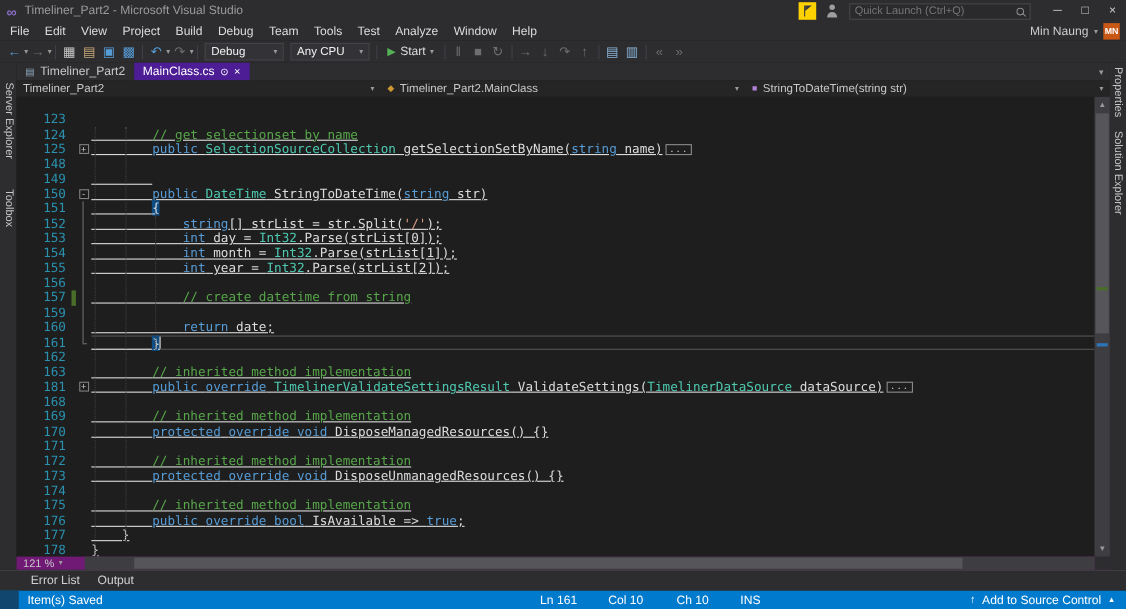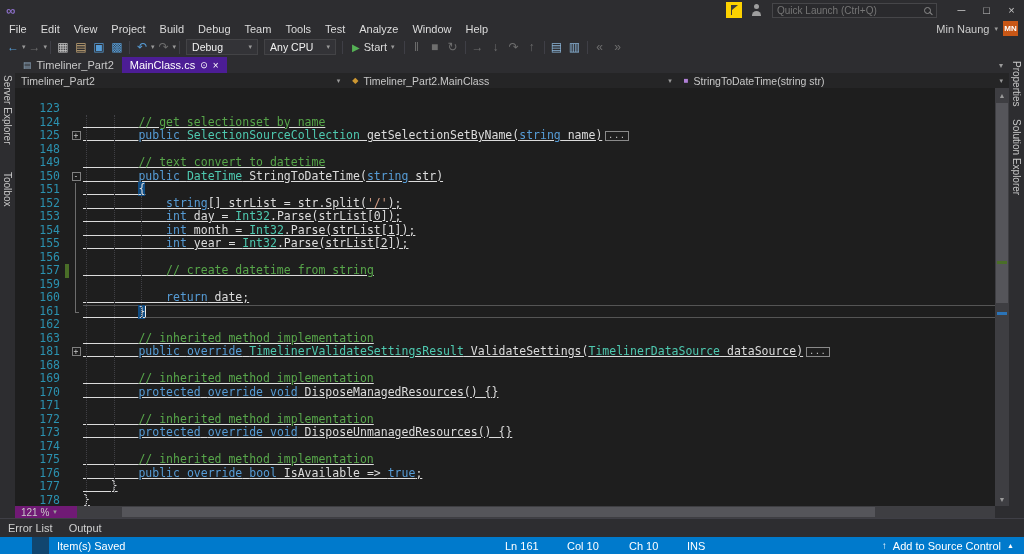--- a/index.html
+++ b/index.html
@@ -115,6 +115,7 @@
 
 <div class="titlebar">
   <span class="vslogo">∞</span>
+  <span class="wtitle">Timeliner_Part2 - Microsoft Visual Studio</span>
   <div class="t-right">
     <span class="flagbox"></span>
     <span class="person"></span>

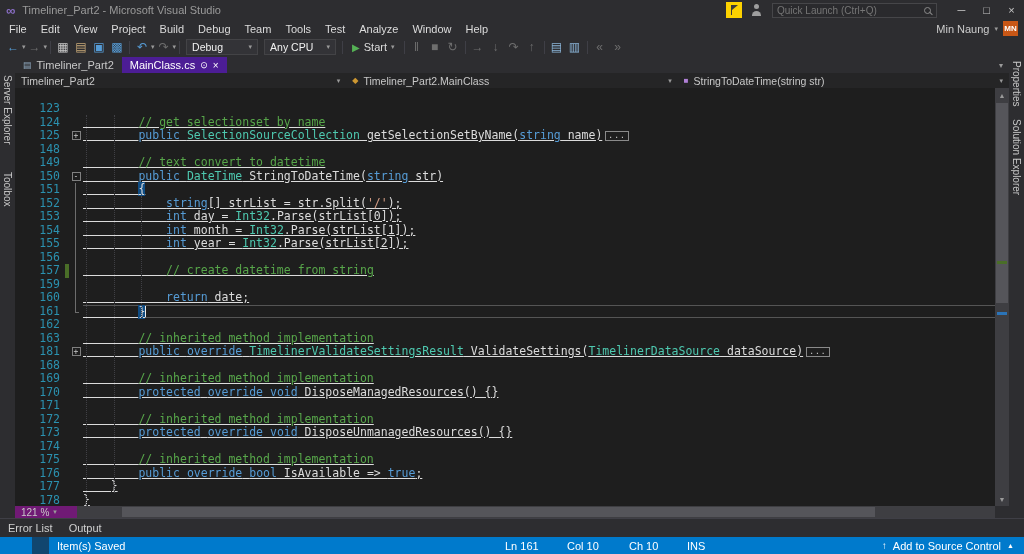--- a/index.html
+++ b/index.html
@@ -282,7 +282,7 @@
             <span class="lnum">149</span>
             <span class="chg"></span>
             <span class="fold"></span>
-            <span class="codecell"><span class="p">        </span><span class="c">// text convert to datetime</span></span>
+            <span class="codecell"><span class="p">        </span></span>
           </div>
           <div class="crow">
             <span class="bp"></span>

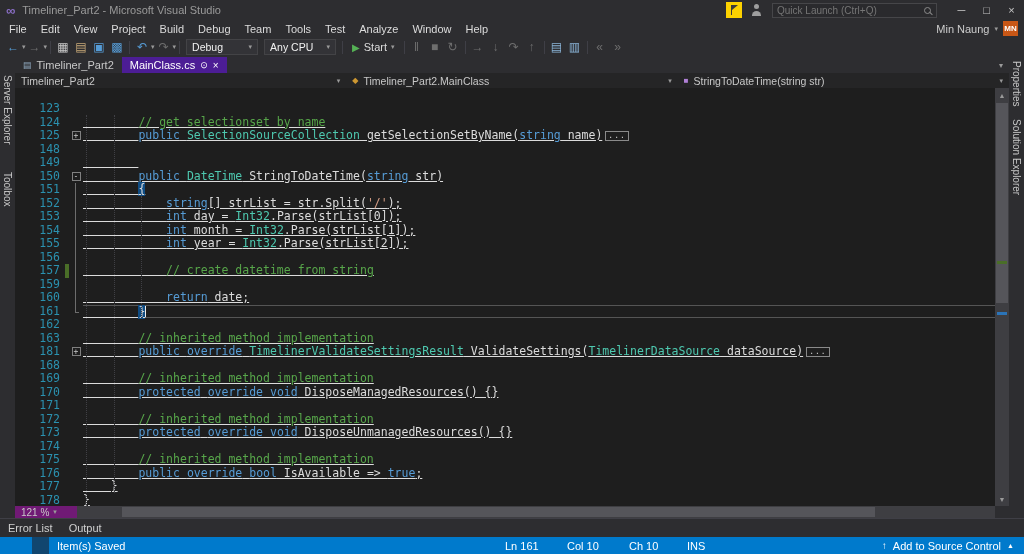--- a/index.html
+++ b/index.html
@@ -99,7 +99,7 @@
   .corner { width:14px; background:#2d2d30; }
 
   
-  .paneltabs { height:19px; background:#2d2d30; border-top:1px solid #3f3f46; display:flex; align-items:center; padding-left:0; }
+  .paneltabs { height:19px; background:#2d2d30; border-top:1px solid #3f3f46; display:flex; align-items:center; padding-left:20px; }
   .ptab { padding:0 8px; color:#d0d0d0; font-size:11px; }
   .statusbar { height:17px; background:#007acc; color:#fff; display:flex; align-items:center; position:relative; font-size:11px;padding-left:32px; }
   .sq { width:17px; height:17px; background:#11466f; flex:none; }

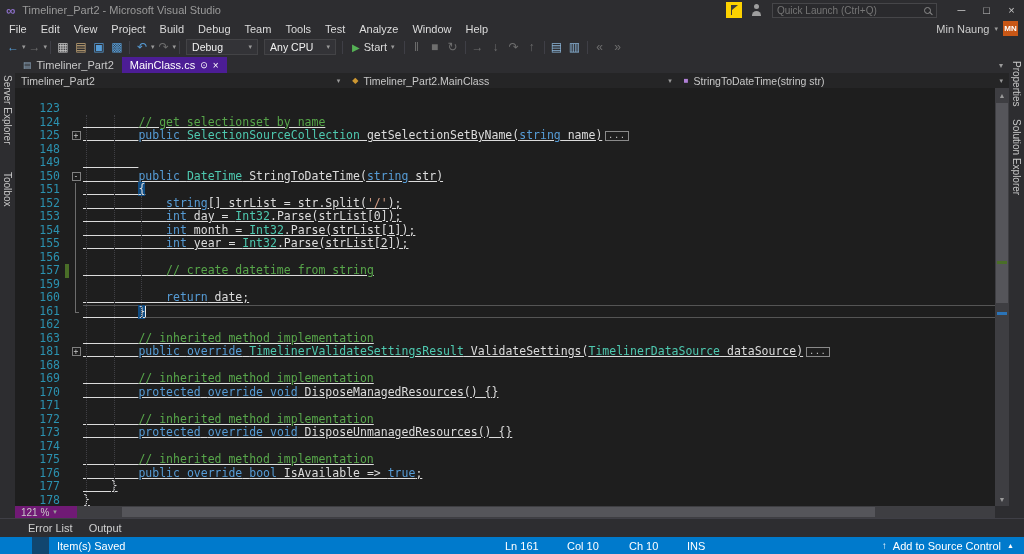--- a/index.html
+++ b/index.html
@@ -101,7 +101,7 @@
   
   .paneltabs { height:19px; background:#2d2d30; border-top:1px solid #3f3f46; display:flex; align-items:center; padding-left:20px; }
   .ptab { padding:0 8px; color:#d0d0d0; font-size:11px; }
-  .statusbar { height:17px; background:#007acc; color:#fff; display:flex; align-items:center; position:relative; font-size:11px;padding-left:32px; }
+  .statusbar { height:17px; background:#007acc; color:#fff; display:flex; align-items:center; position:relative; font-size:11px; }
   .sq { width:17px; height:17px; background:#11466f; flex:none; }
   .smsg { margin-left:8px; }
   .smid { position:absolute; left:505px; display:flex; }

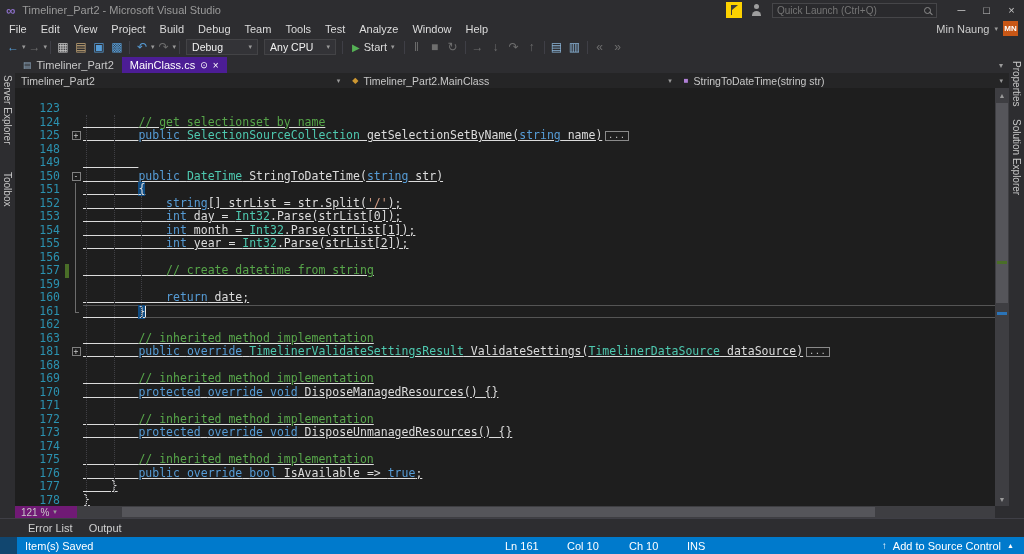--- a/index.html
+++ b/index.html
@@ -104,7 +104,7 @@
   .statusbar { height:17px; background:#007acc; color:#fff; display:flex; align-items:center; position:relative; font-size:11px; }
   .sq { width:17px; height:17px; background:#11466f; flex:none; }
   .smsg { margin-left:8px; }
-  .smid { position:absolute; left:505px; display:flex; }
+  .smid { position:absolute; left:491px; display:flex; }
   .smid span { display:inline-block; } 
   .w62{width:62px;} .w58{width:58px;} .w40{width:40px;}
   .sright { margin-left:auto; display:flex; align-items:center; gap:6px; padding-right:10px; }

